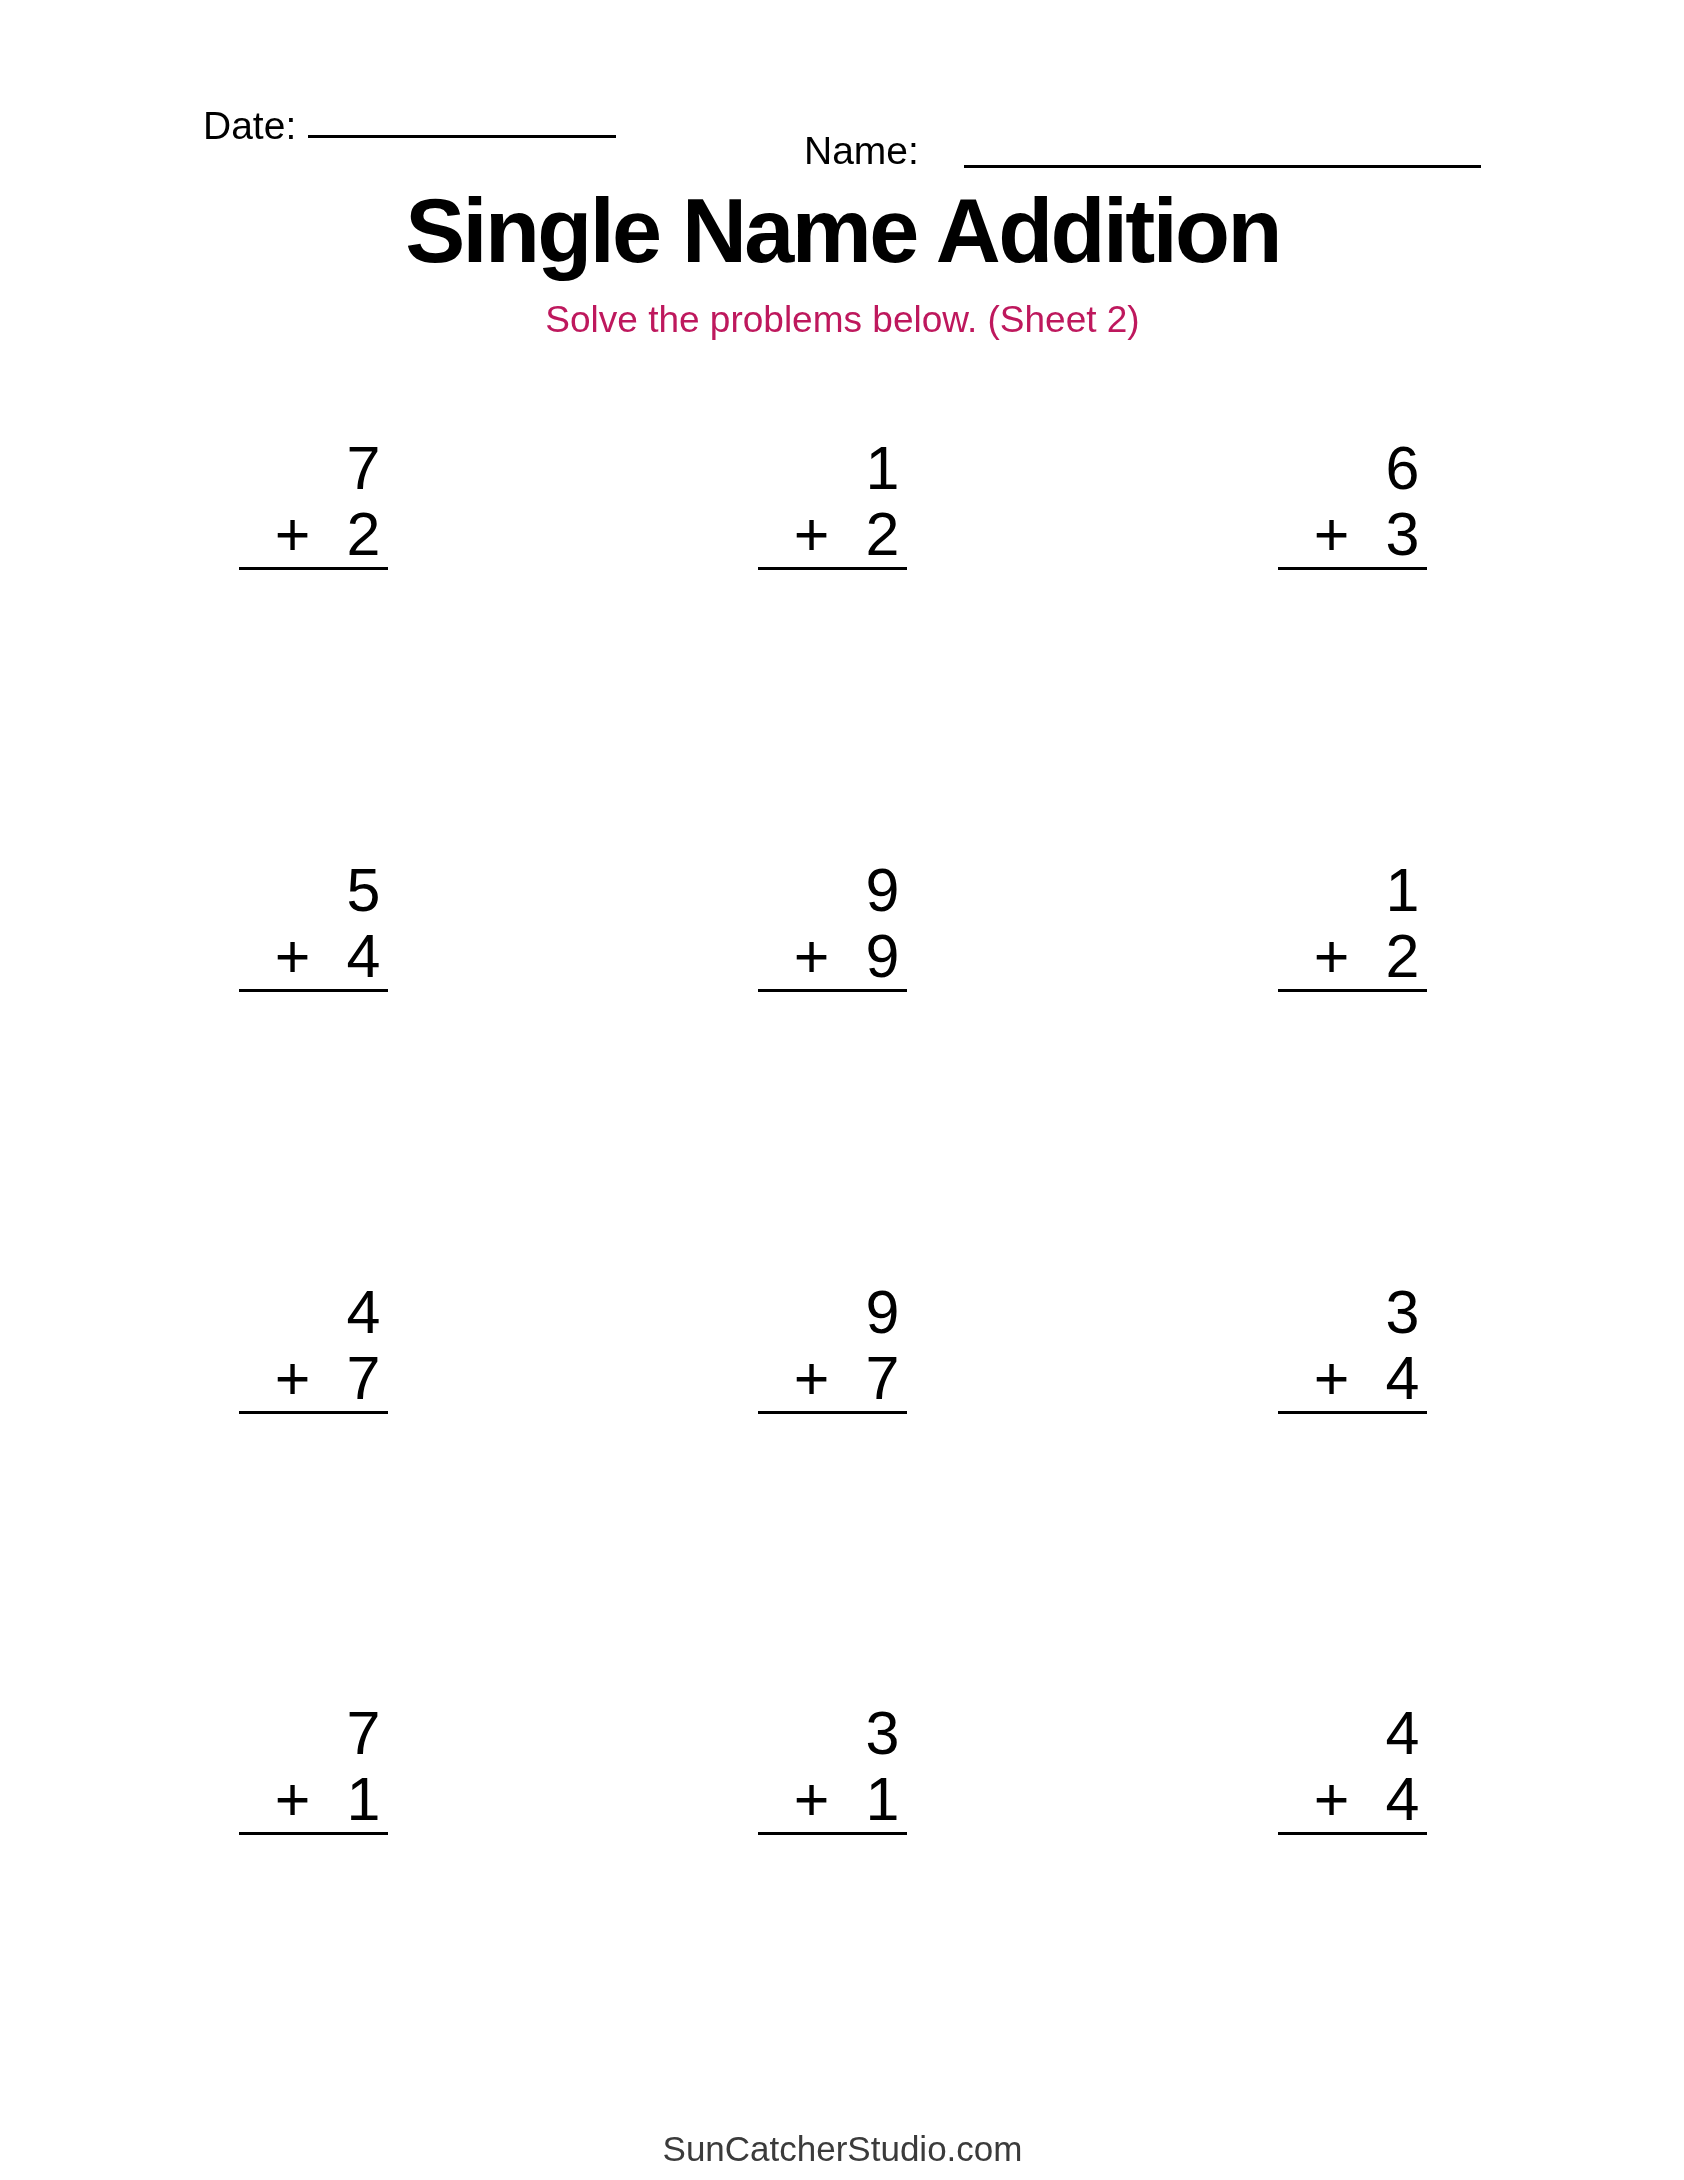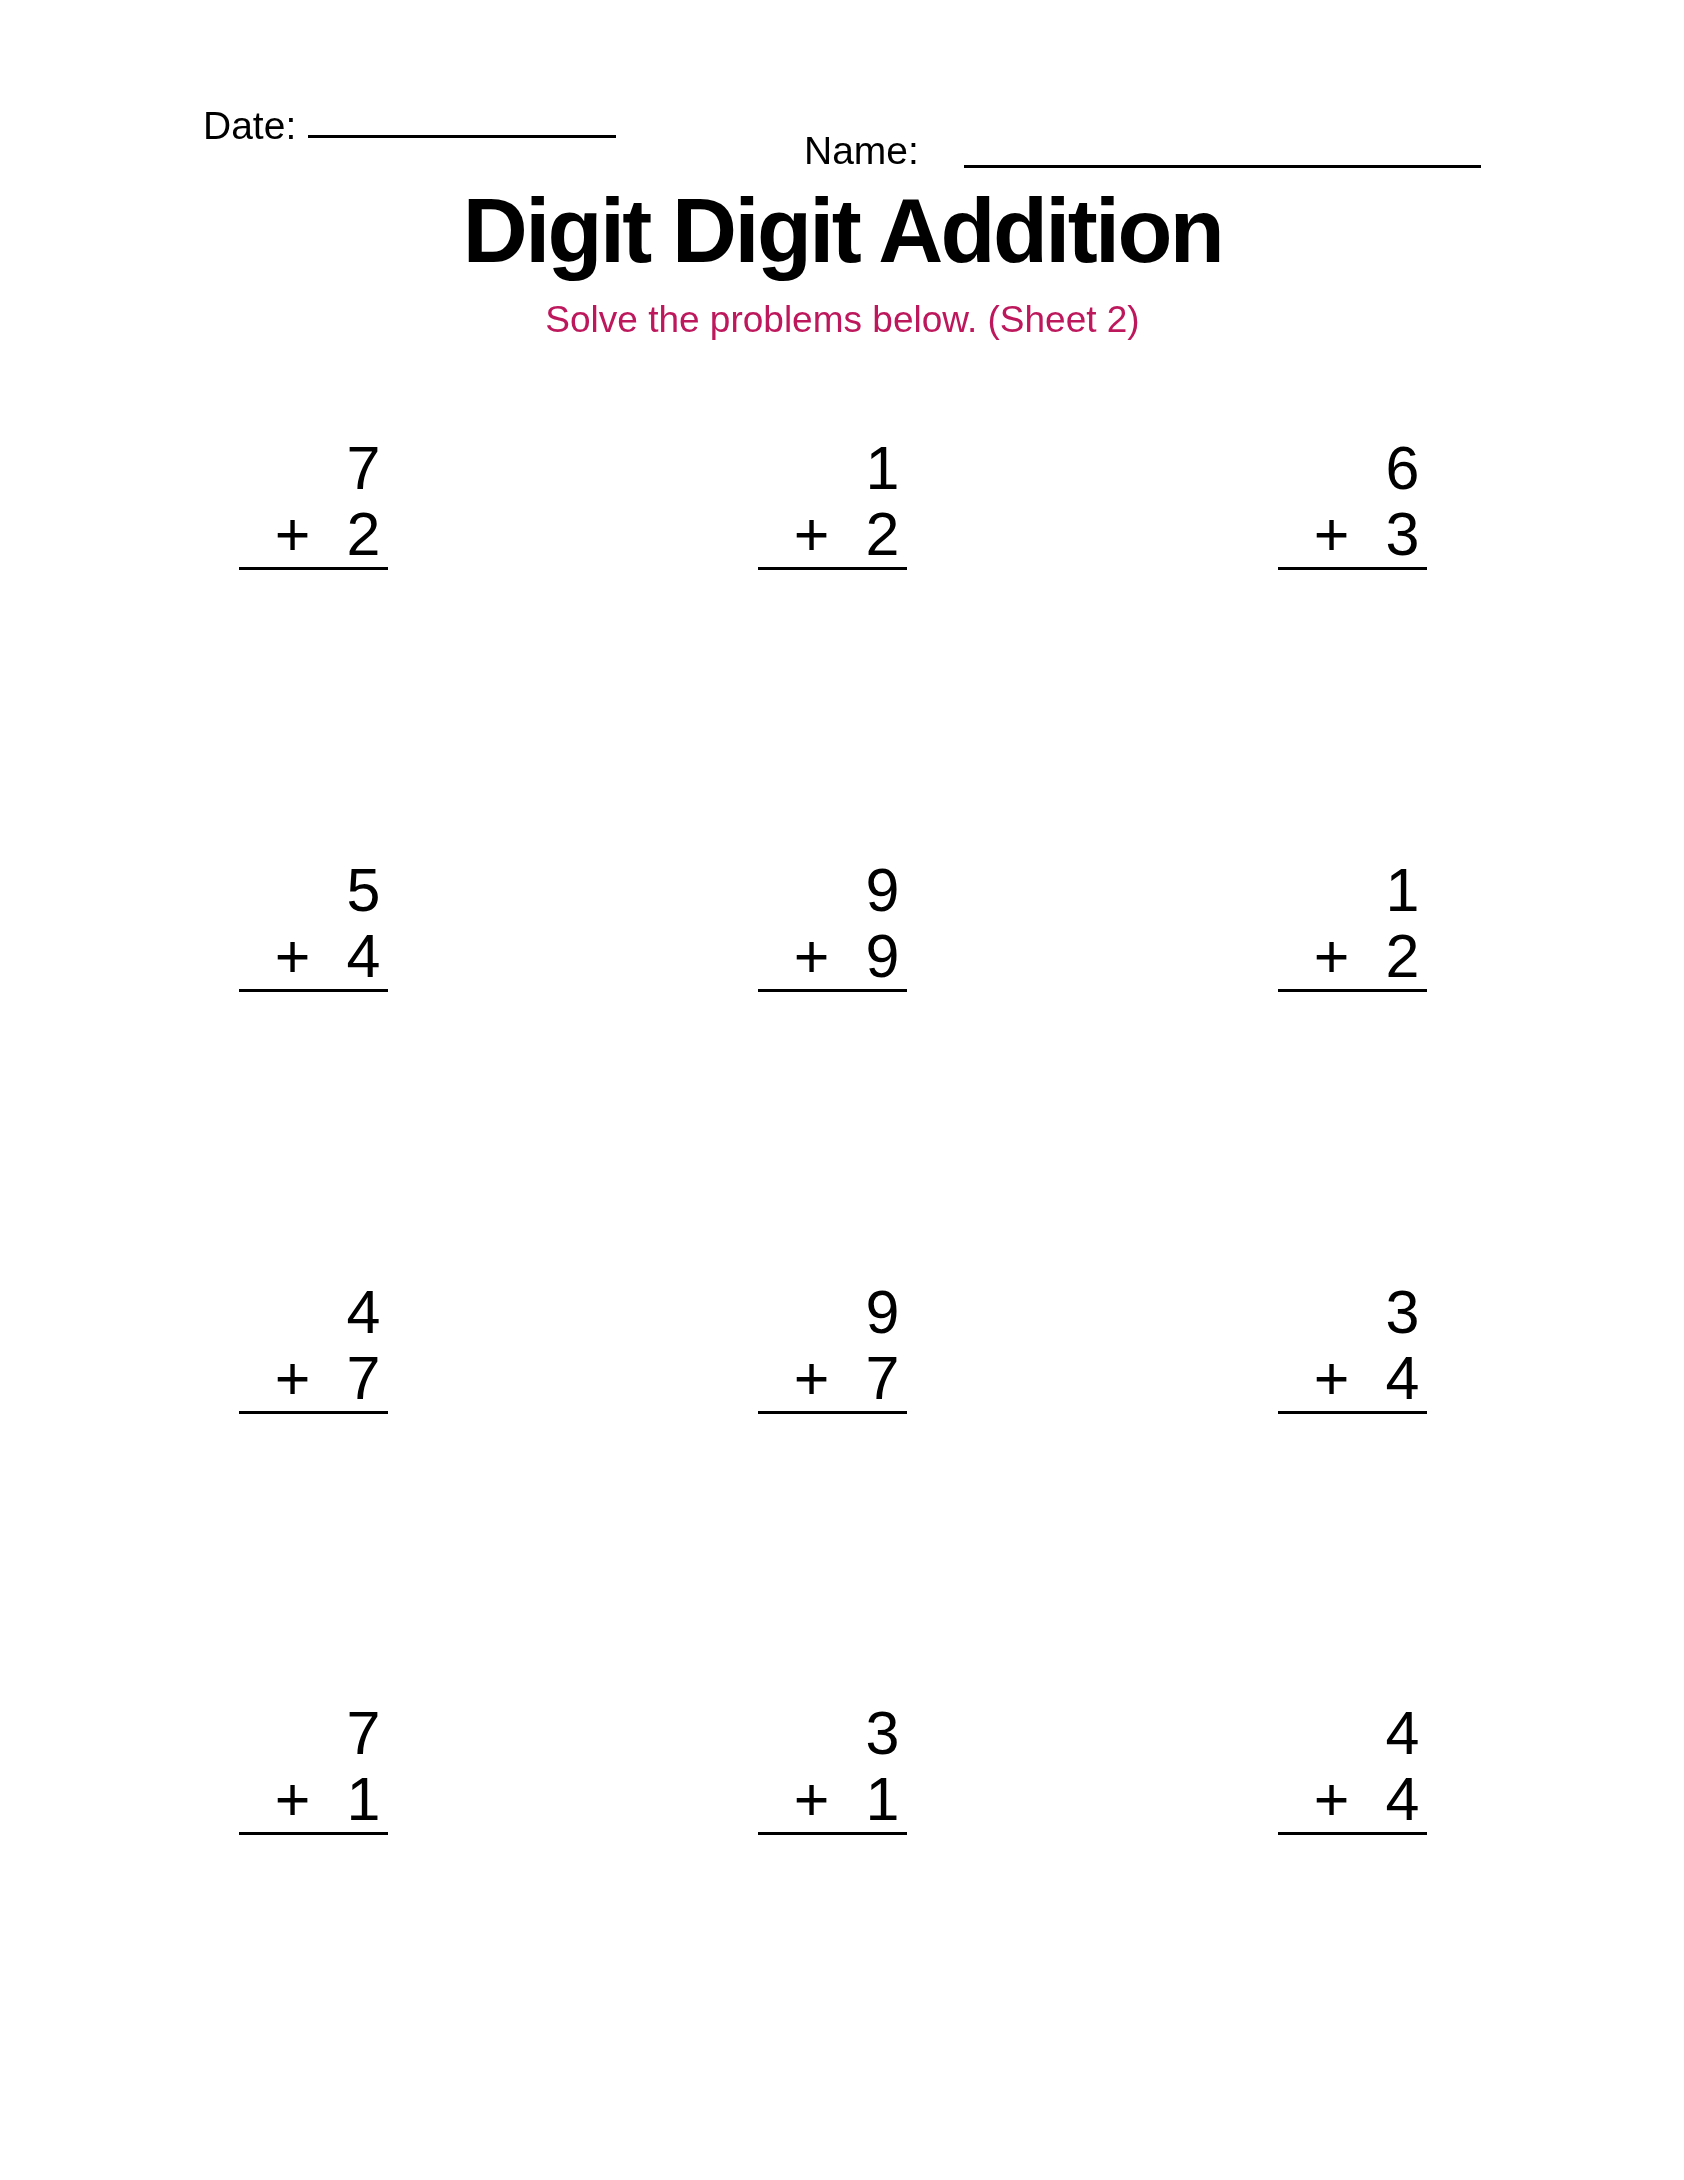--- a/index.html
+++ b/index.html
@@ -74,7 +74,7 @@
   <span class="hdr-label name-label">Name:</span>
   <div class="blank-line name-line"></div>
 
-  <div class="title">Digit Digit Addition</div>
+  <div class="title">Single Name Addition</div>
   <div class="subtitle">Solve the problems below. (Sheet 2)</div>
 
   <div>

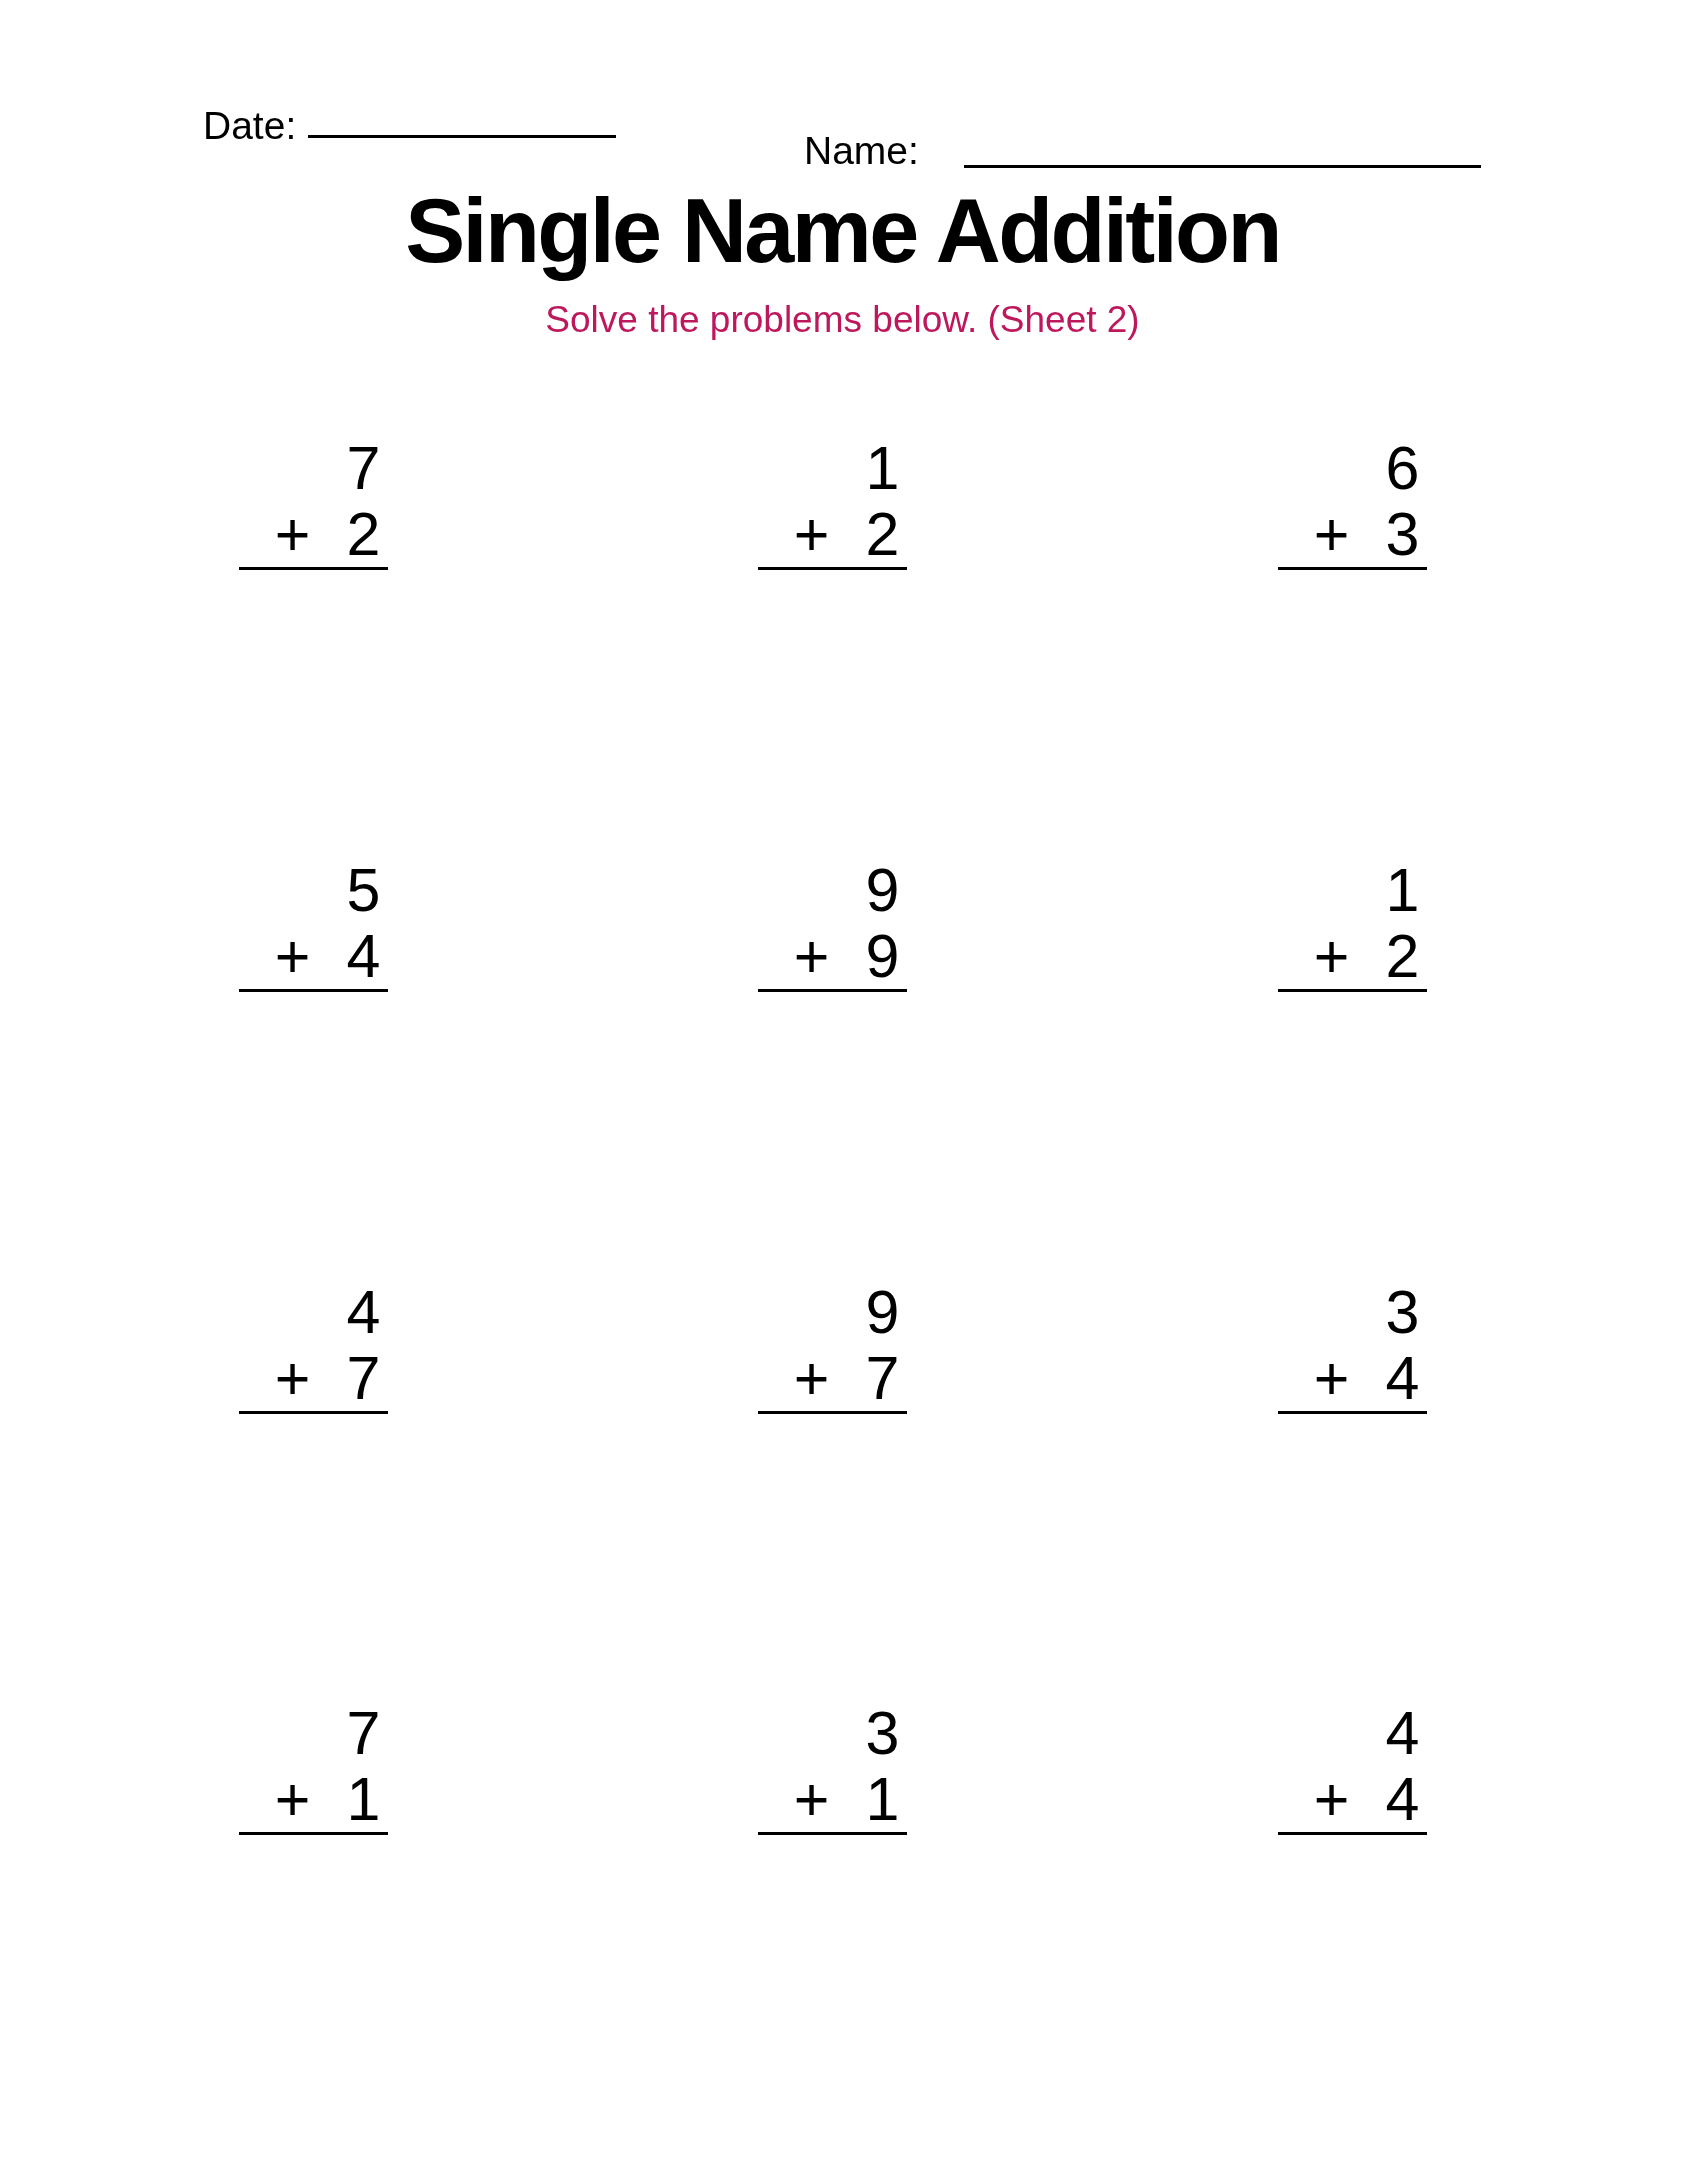--- a/index.html
+++ b/index.html
@@ -153,6 +153,7 @@
 
   </div>
 
+  <div class="footer">SunCatcherStudio.com</div>
 
 </div>
 

